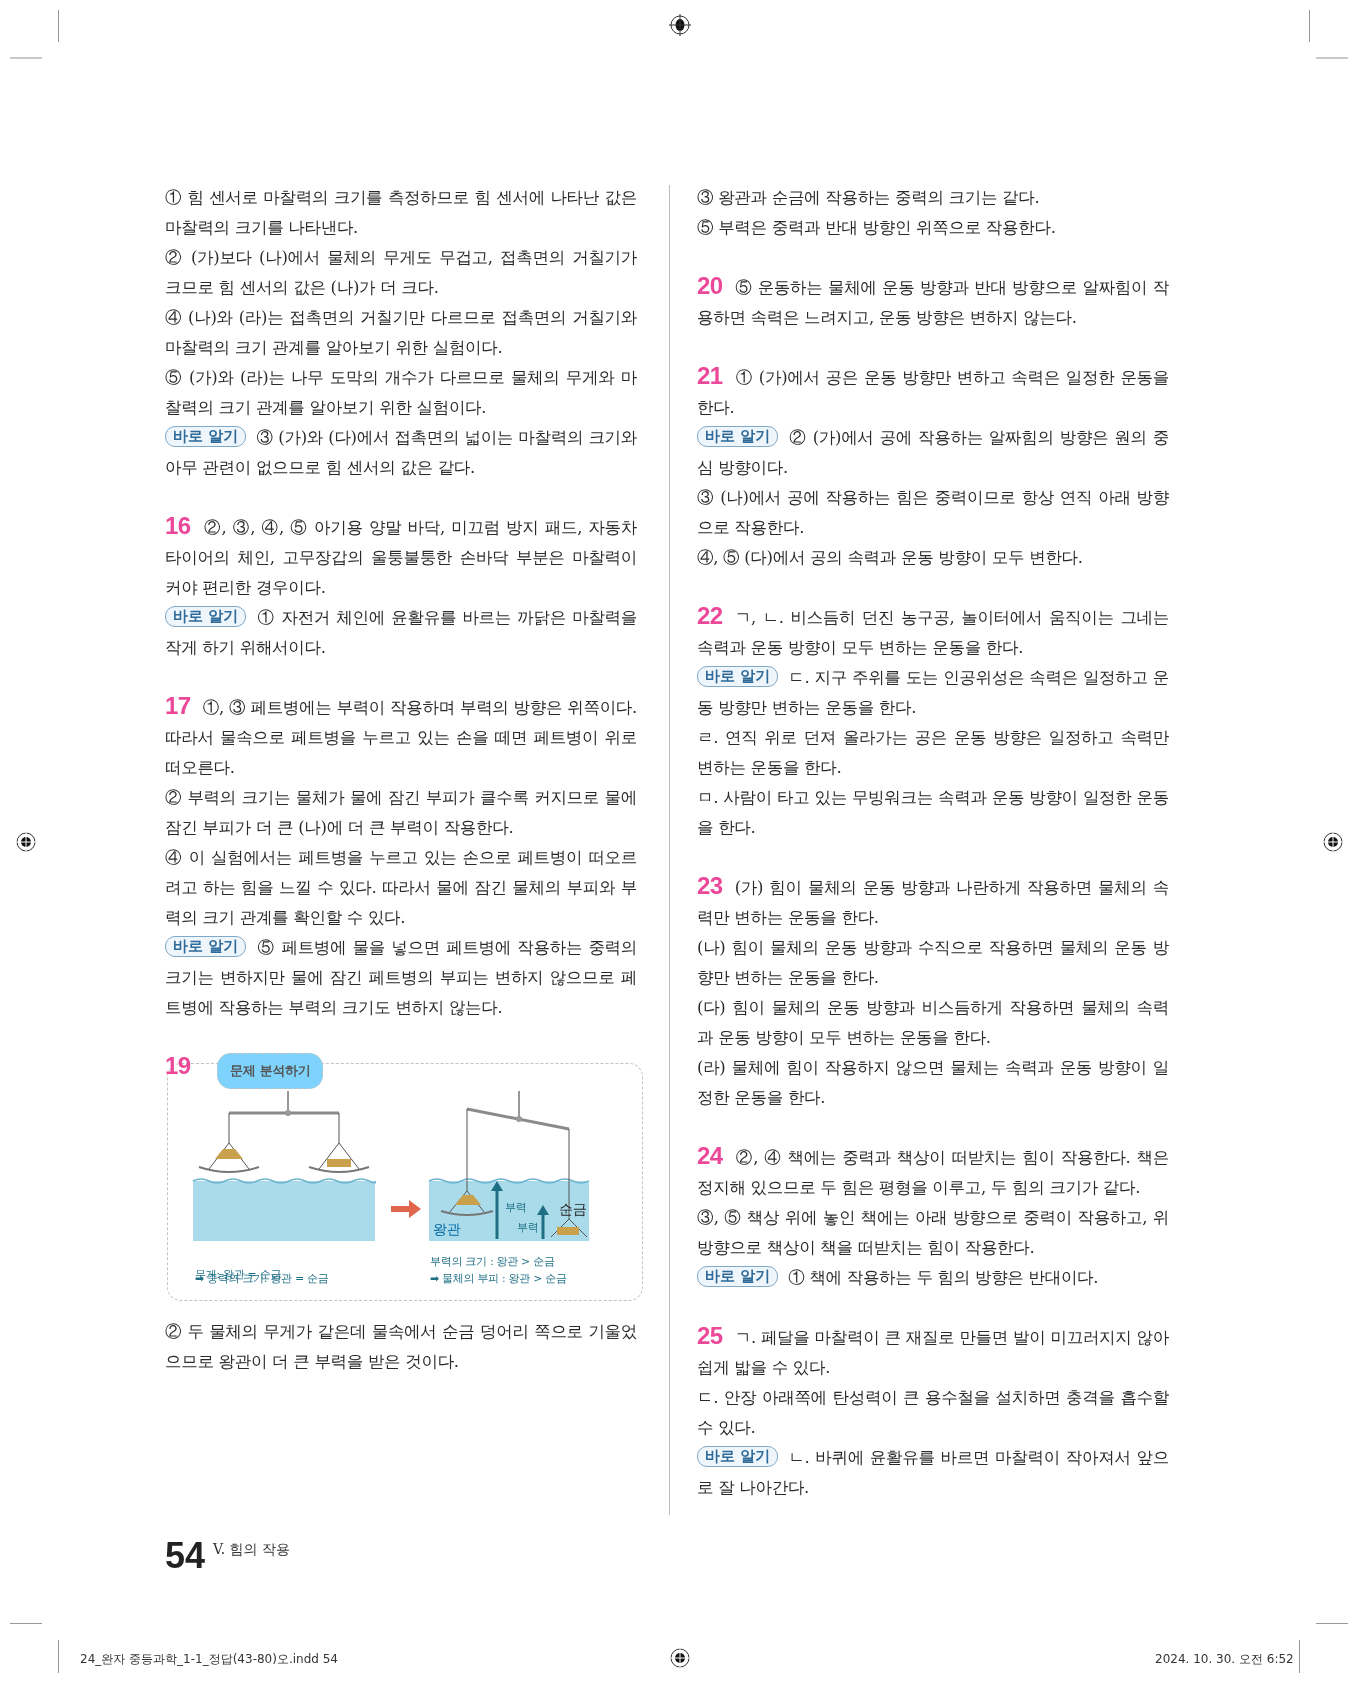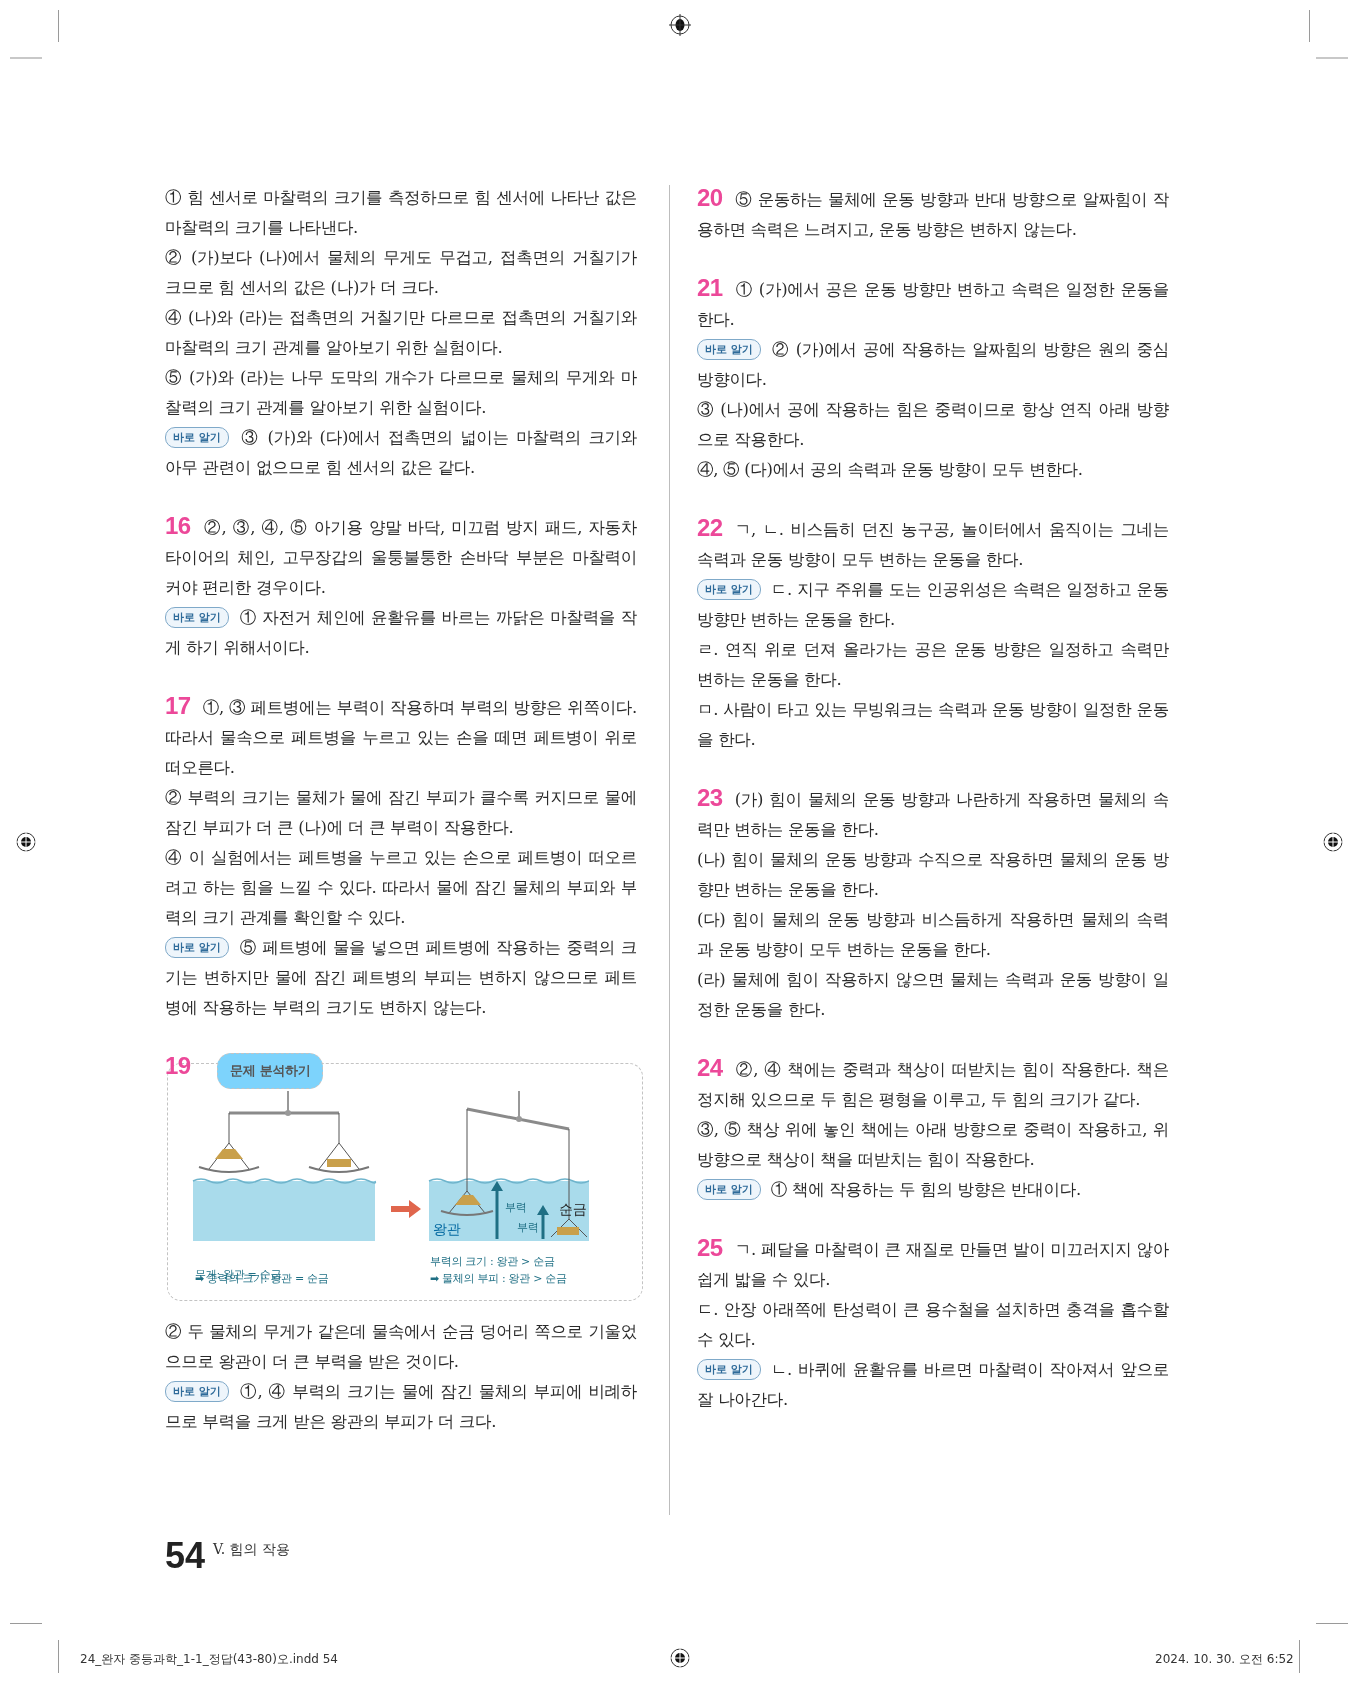--- a/index.html
+++ b/index.html
@@ -157,6 +157,10 @@
 
 <div class="col col-right">
 
+  <div class="item">
+    <p class="p">③ 왕관과 순금에 작용하는 중력의 크기는 같다.</p>
+    <p class="p">⑤ 부력은 중력과 반대 방향인 위쪽으로 작용한다.</p>
+  </div>
 
   <div class="item">
     <p class="p"><span class="num">20</span><span>⑤ 운동하는 물체에 운동 방향과 반대 방향으로 알짜힘이 작용하면 속력은 느려지고, 운동 방향은 변하지 않는다.</span></p>

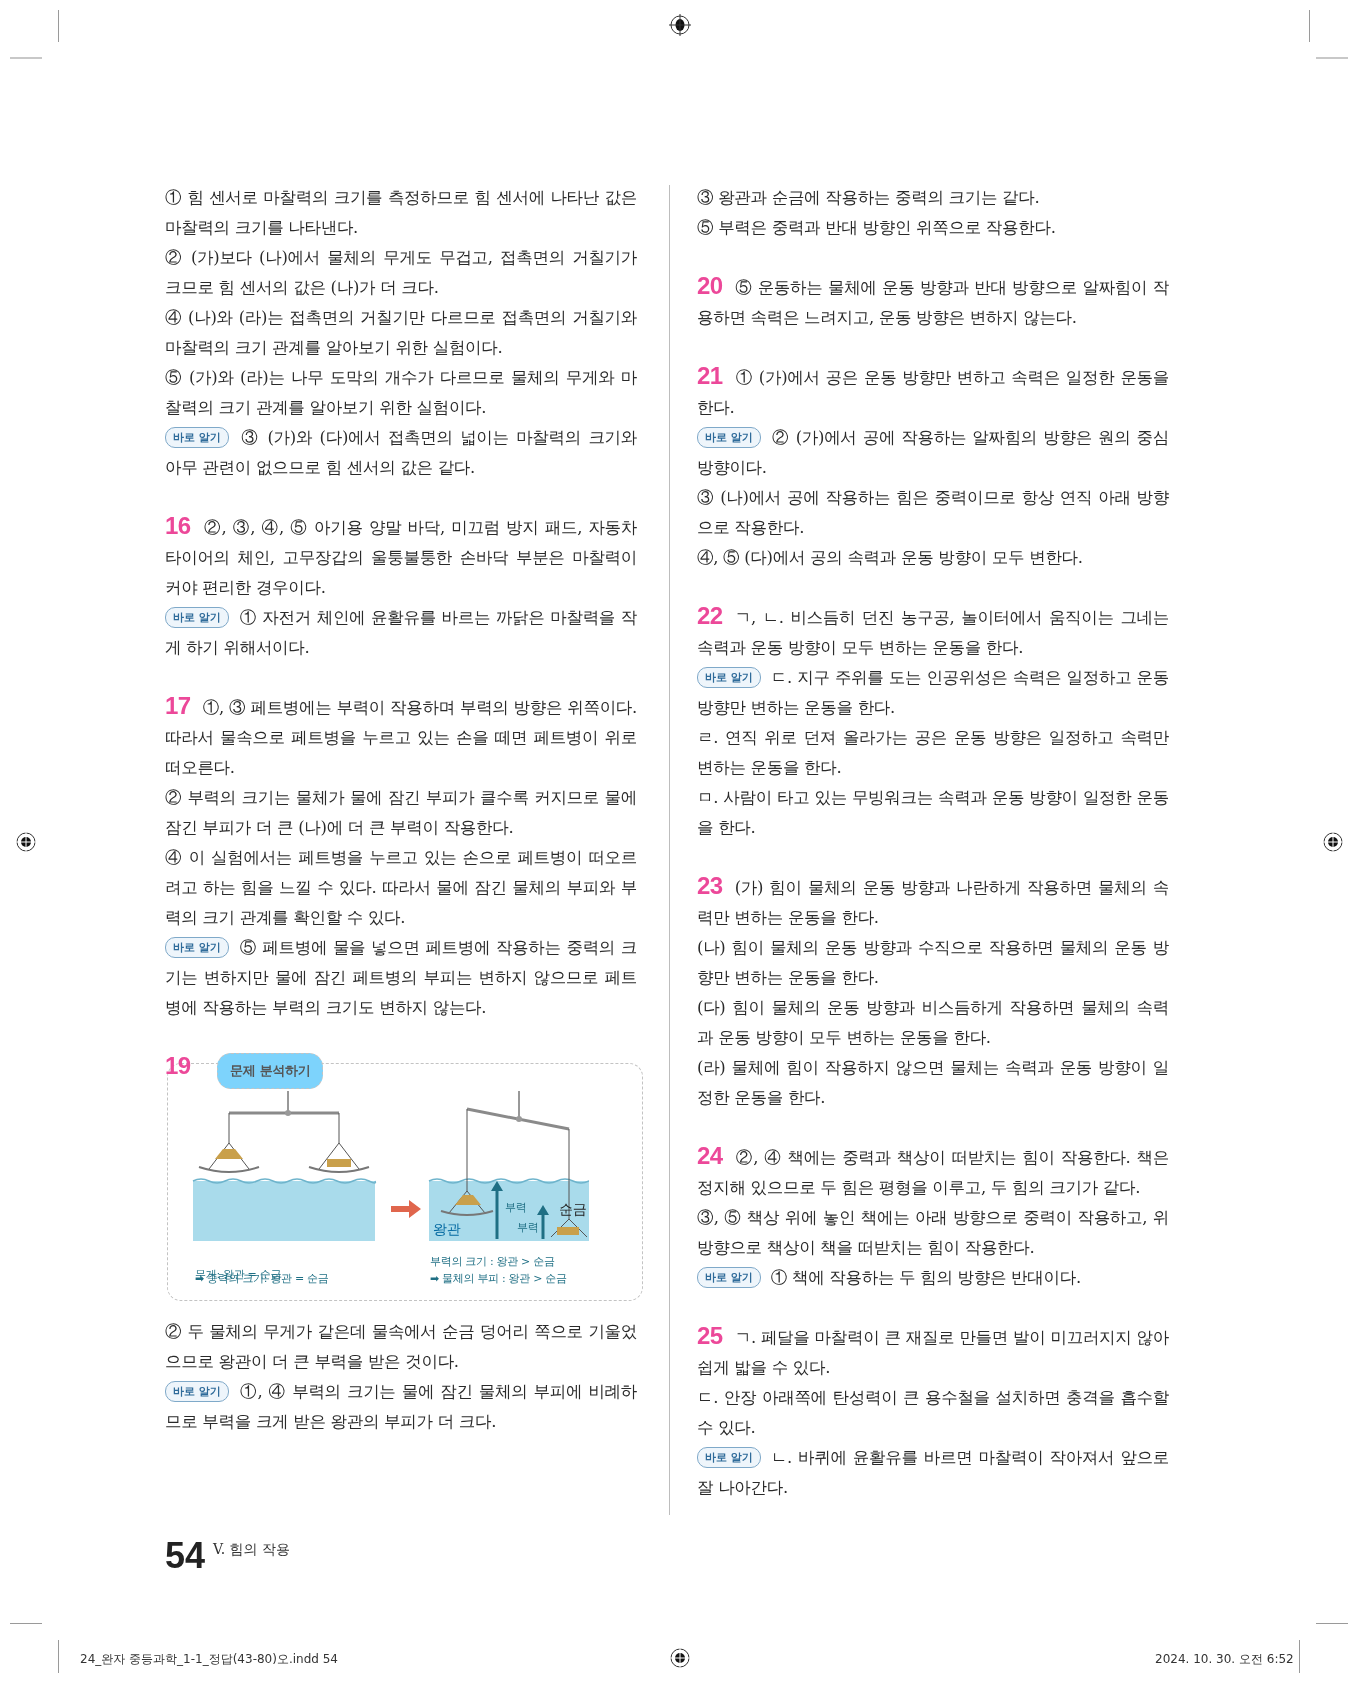--- a/index.html
+++ b/index.html
@@ -15,7 +15,7 @@
   .num { font-family:"Liberation Sans", "DejaVu Sans", sans-serif; font-weight:bold; color:#ec4899;
          font-size:24px; margin-right:12px; letter-spacing:-0.5px; vertical-align:-1px; }
   .p { margin:0; text-align:justify; }
-  .badge { display:inline-block; font-family:"DejaVu Sans", sans-serif; font-size:11px; line-height:17px;
+  .badge { display:inline-block; font-family:"DejaVu Sans", sans-serif; font-size:15px; line-height:17px;
            padding:1px 7px; border:1px solid #7fa9c9; border-radius:10px; color:#2f6b9a; background:#eef5fb;
            font-weight:bold; margin-right:10px; vertical-align:2px; letter-spacing:0; }
   .analysis-box { position:relative; margin:4px 0 14px 0; height:252px; }

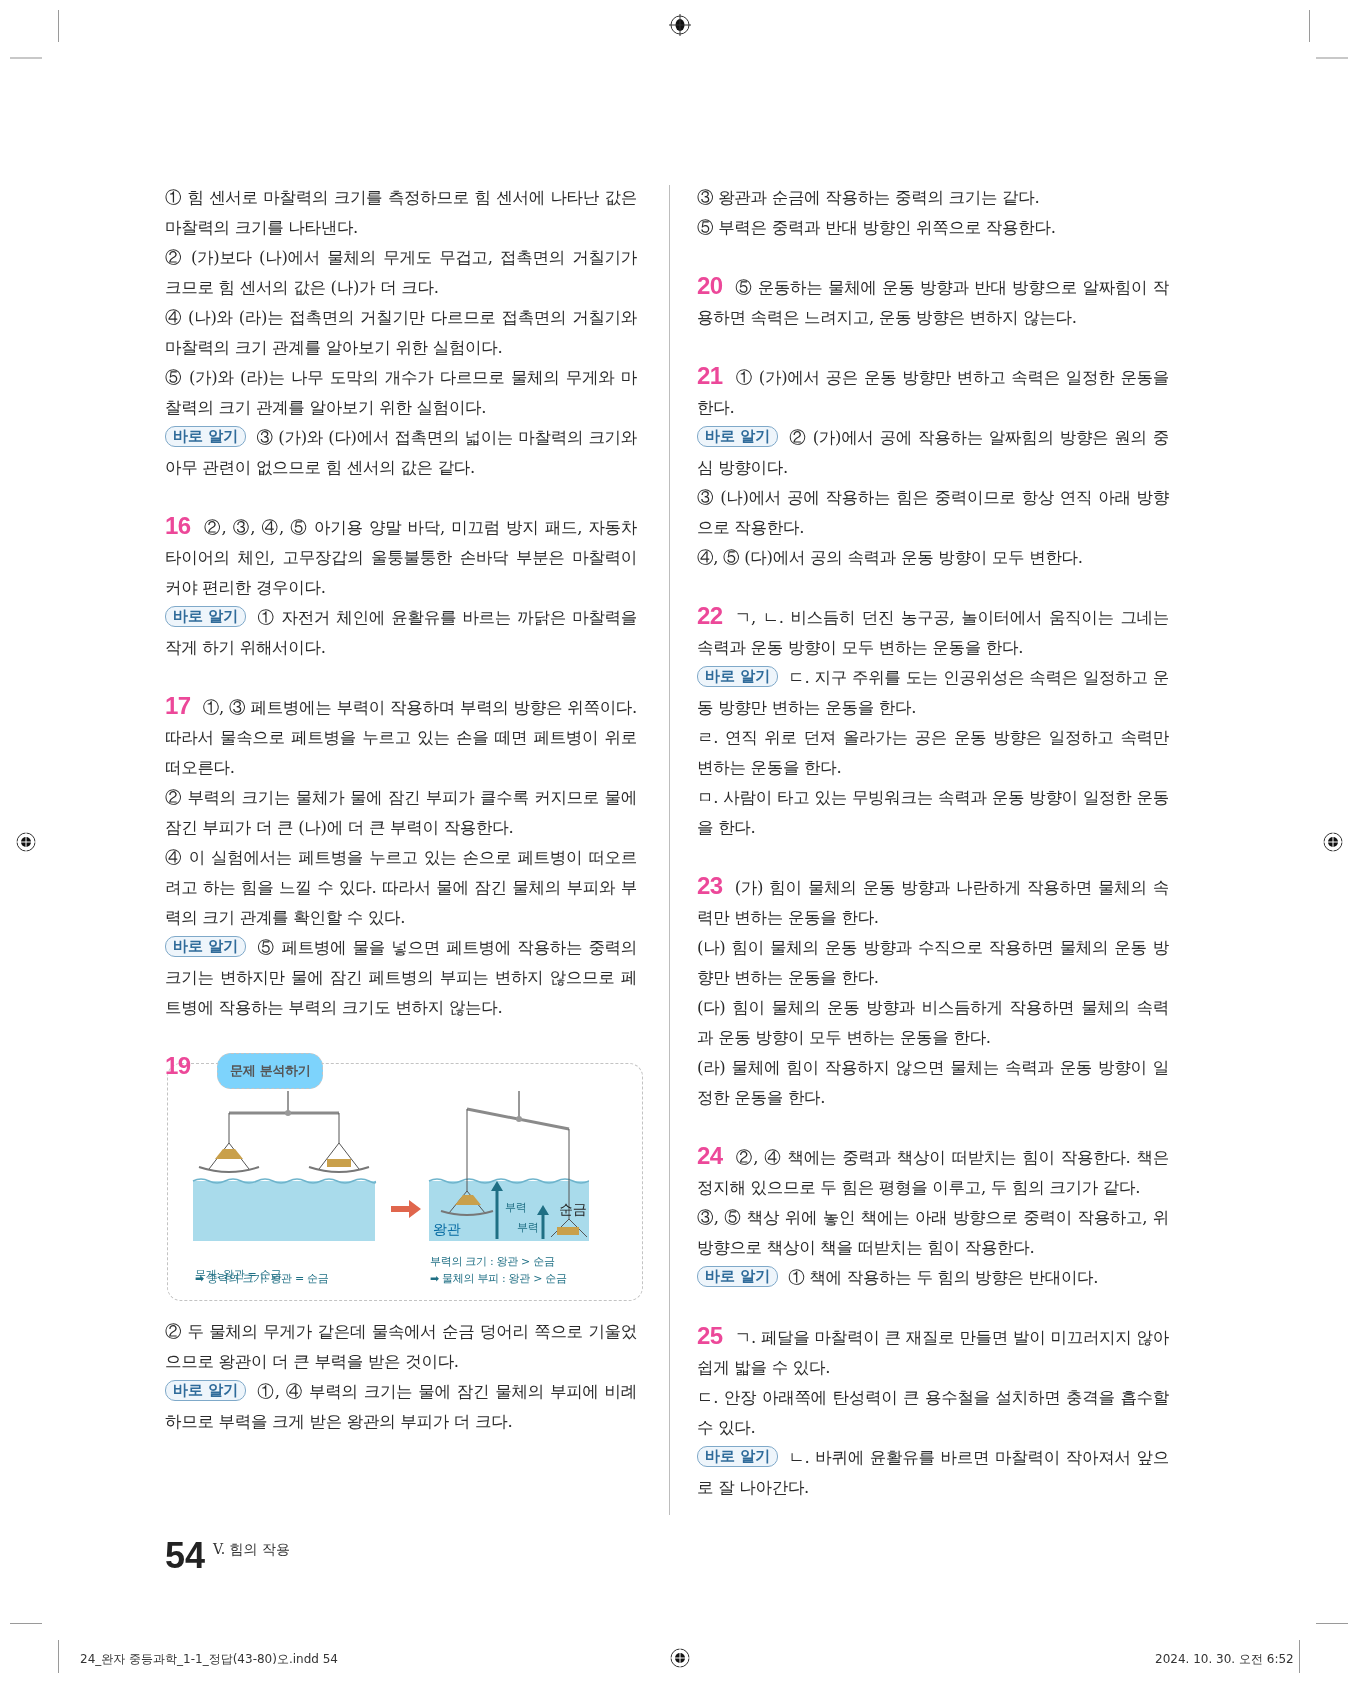--- a/index.html
+++ b/index.html
@@ -151,7 +151,6 @@
       <span class="diag-caption" style="left:265px;top:219px;">➡ 물체의 부피 : 왕관 &gt; 순금</span>
     </div>
     <p class="p">② 두 물체의 무게가 같은데 물속에서 순금 덩어리 쪽으로 기울었으므로 왕관이 더 큰 부력을 받은 것이다.</p>
-    <p class="p"><span class="badge">바로 알기</span><span>①, ④ 부력의 크기는 물에 잠긴 물체의 부피에 비례하므로 부력을 크게 받은 왕관의 부피가 더 크다.</span></p>
   </div>
 </div>
 

